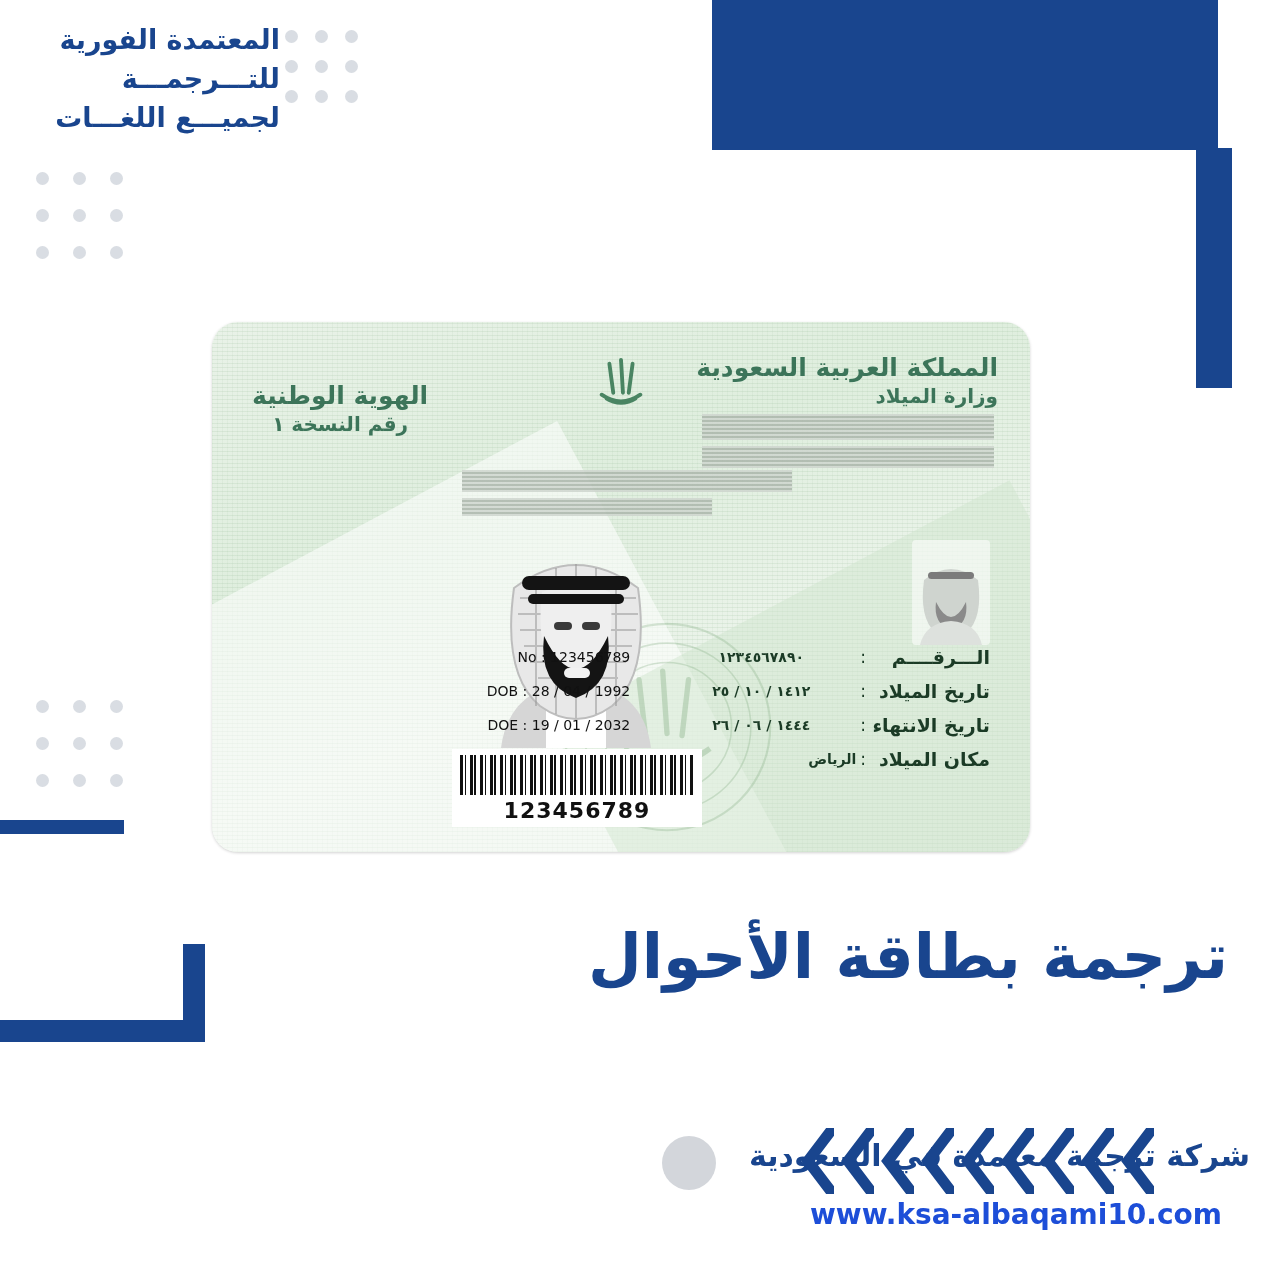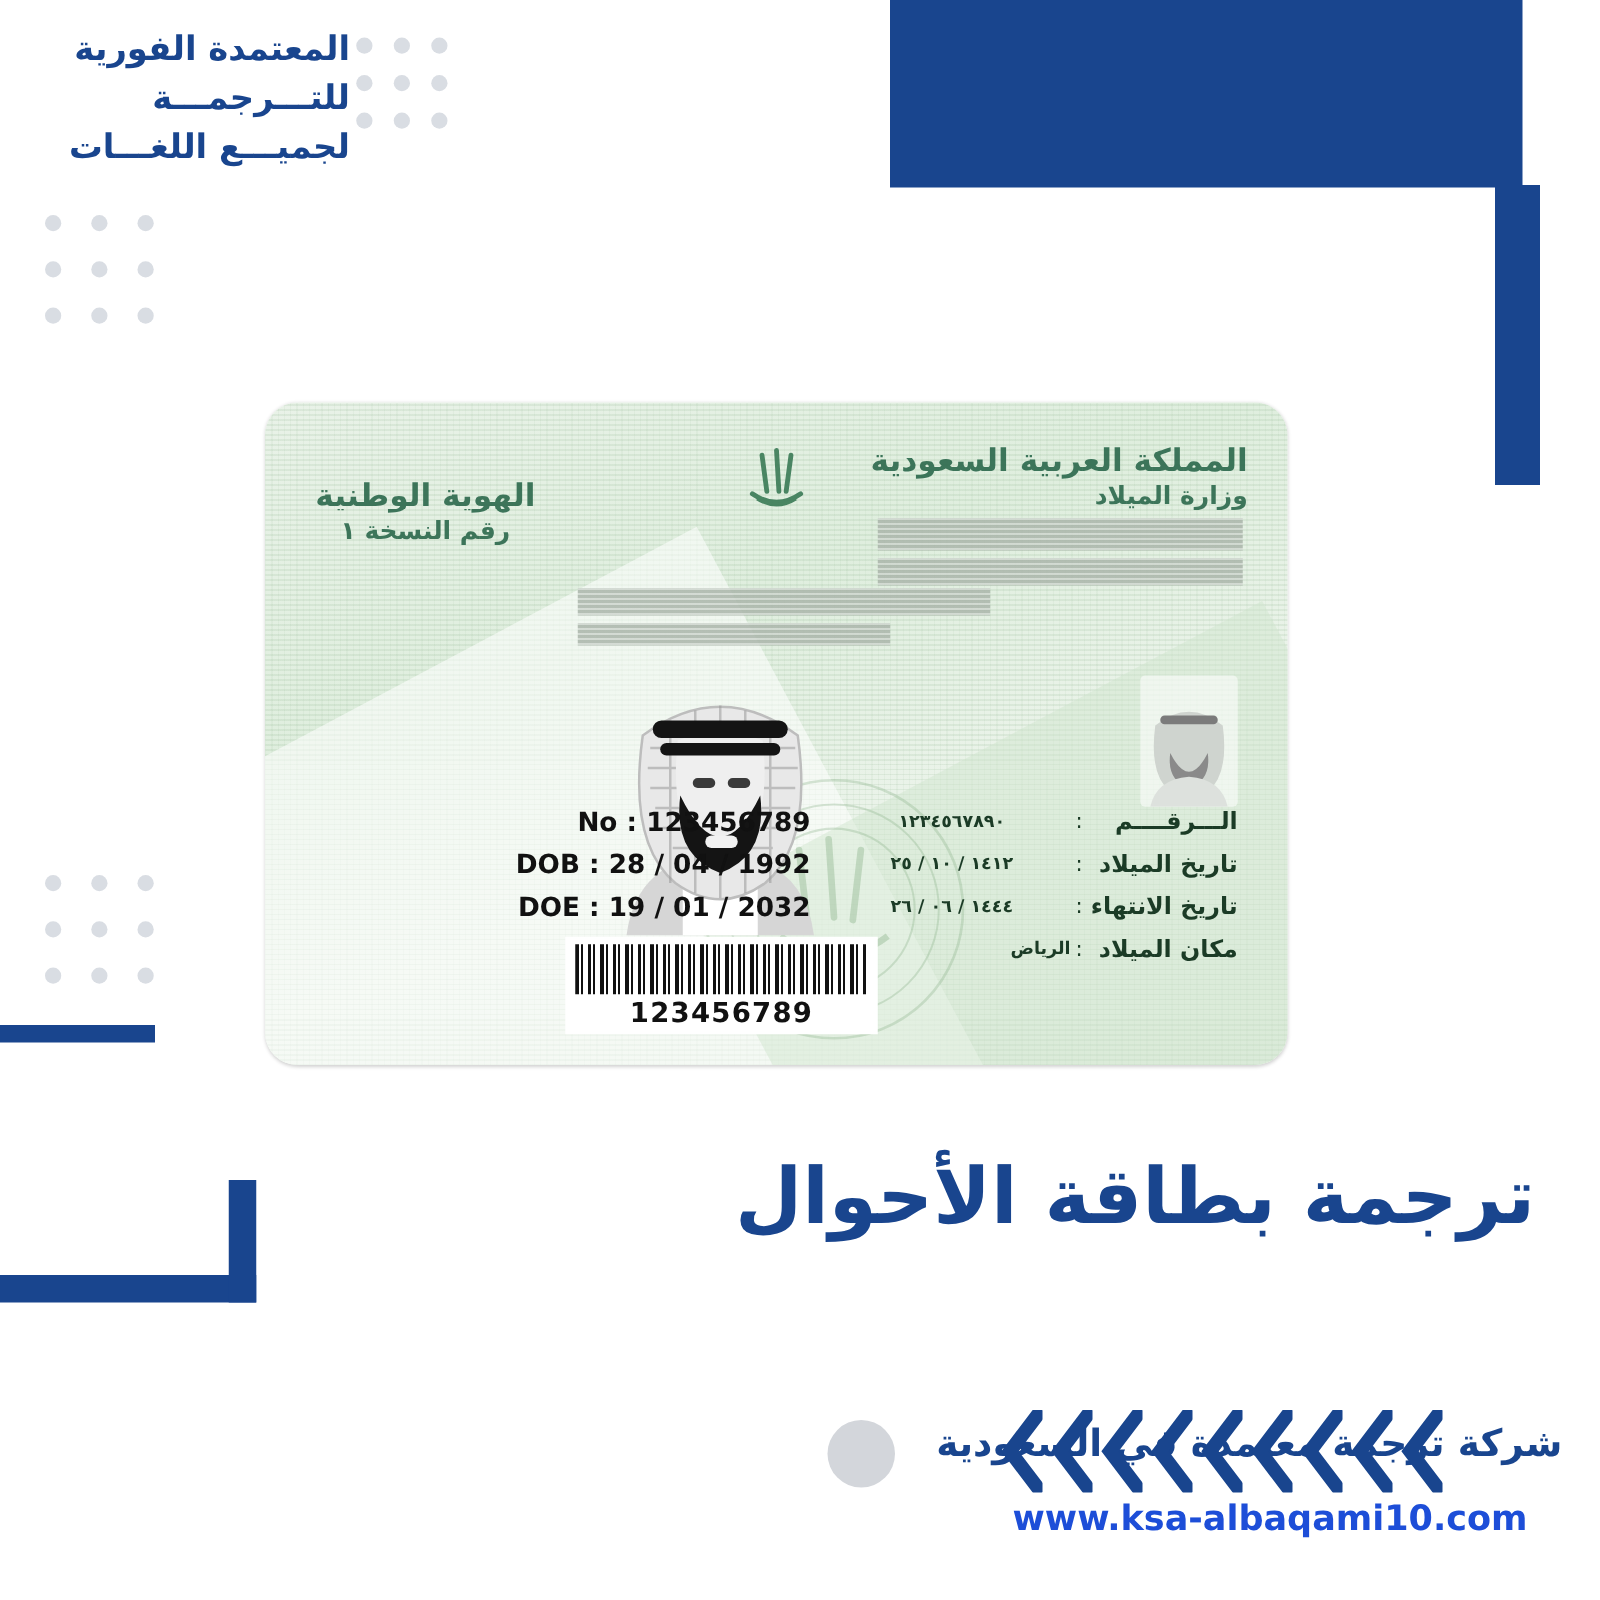--- a/index.html
+++ b/index.html
@@ -123,7 +123,7 @@
   .f-label { color:#1b3b26; font-size: 19px; font-weight: bold; width: 120px; }
   .f-sep { color:#1b3b26; font-size:17px; padding: 0 4px; }
   .f-ar-val { color:#1b3b26; font-size: 14px; font-weight: bold; width: 190px; text-align: center; letter-spacing:1px;}
-  .f-en { color:#111; font-size: 21px; font-weight: bold; margin-right: 18px; }
+  .f-en { color:#111; font-size: 14px; font-weight: normal; margin-right: 36px; }
   .frow.place .f-ar-val { width: auto; text-align: right; }
 
   

